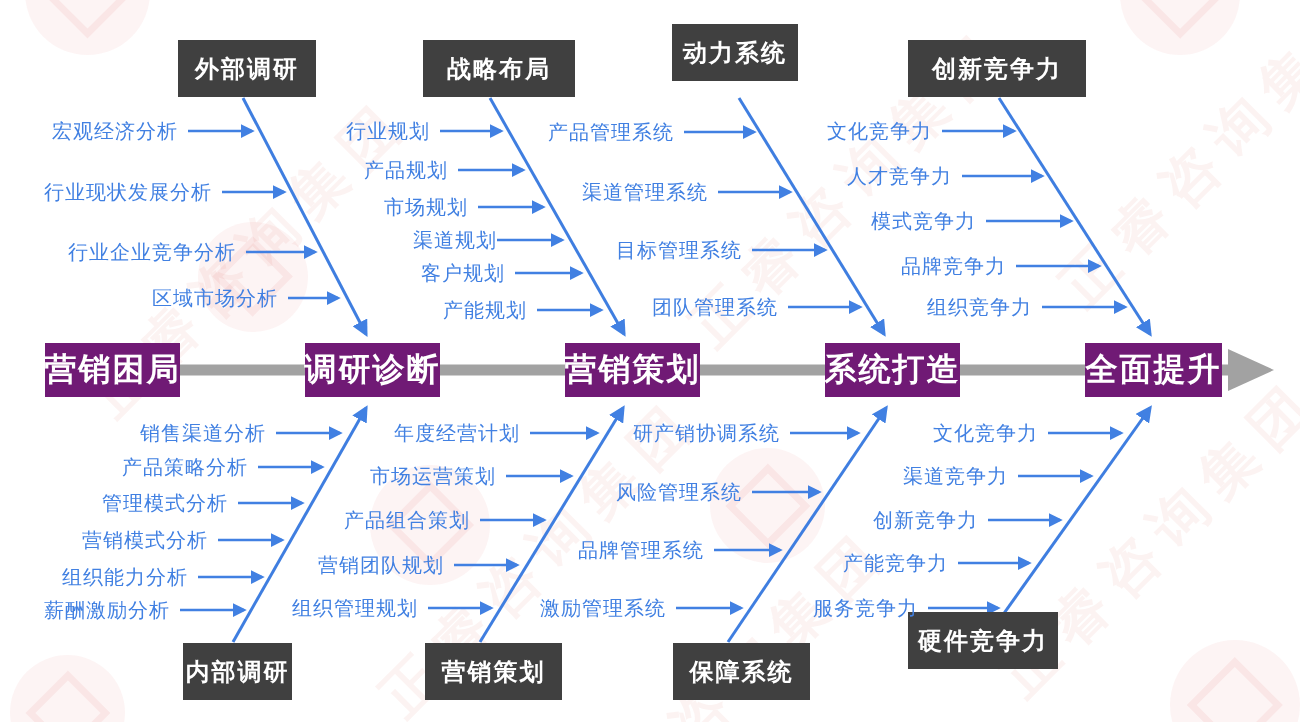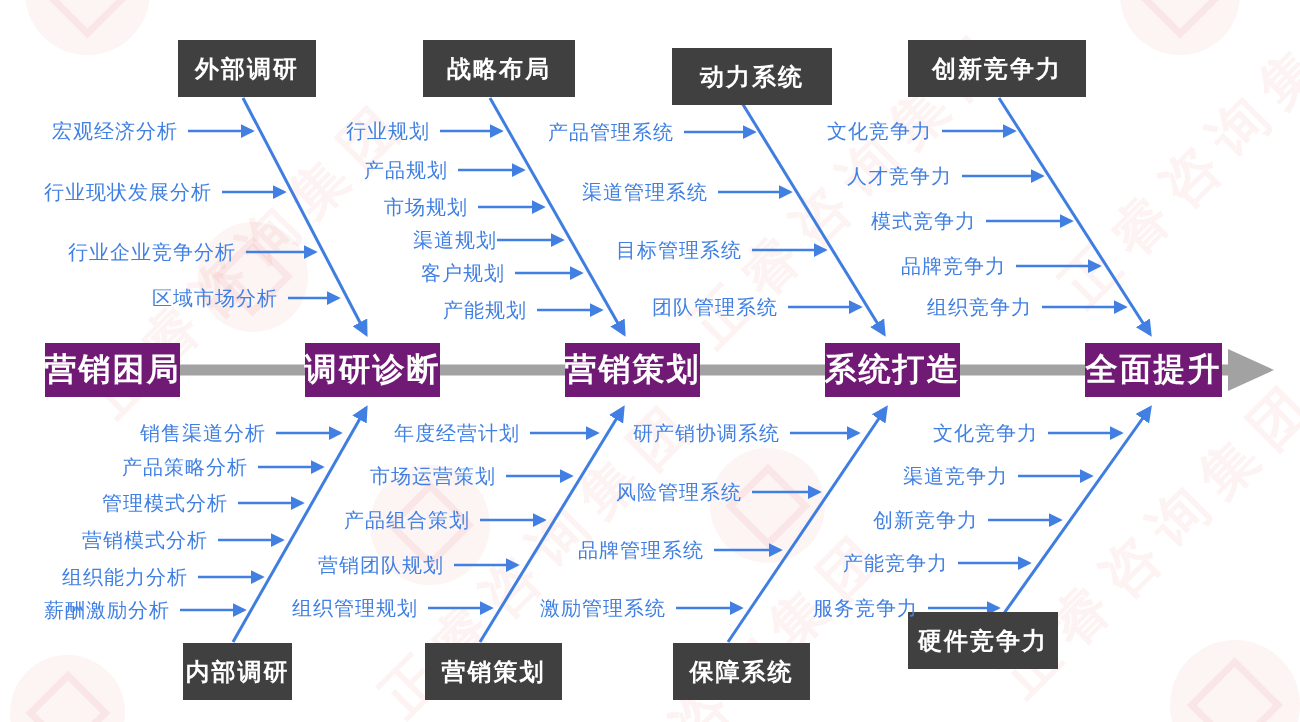--- a/index.html
+++ b/index.html
@@ -124,7 +124,7 @@
 
   <div class="bluebox" style="left:178px;top:40px;width:138px">外部调研</div>
   <div class="bluebox" style="left:423px;top:40px;width:152px">战略布局</div>
-  <div class="bluebox" style="left:672px;top:48px;width:160px">动力系统</div>
+  <div class="bluebox" style="left:672px;top:24px;width:126px">动力系统</div>
   <div class="bluebox" style="left:908px;top:40px;width:178px">创新竞争力</div>
 
   <div class="bluebox" style="left:183px;top:643px;width:109px">内部调研</div>

